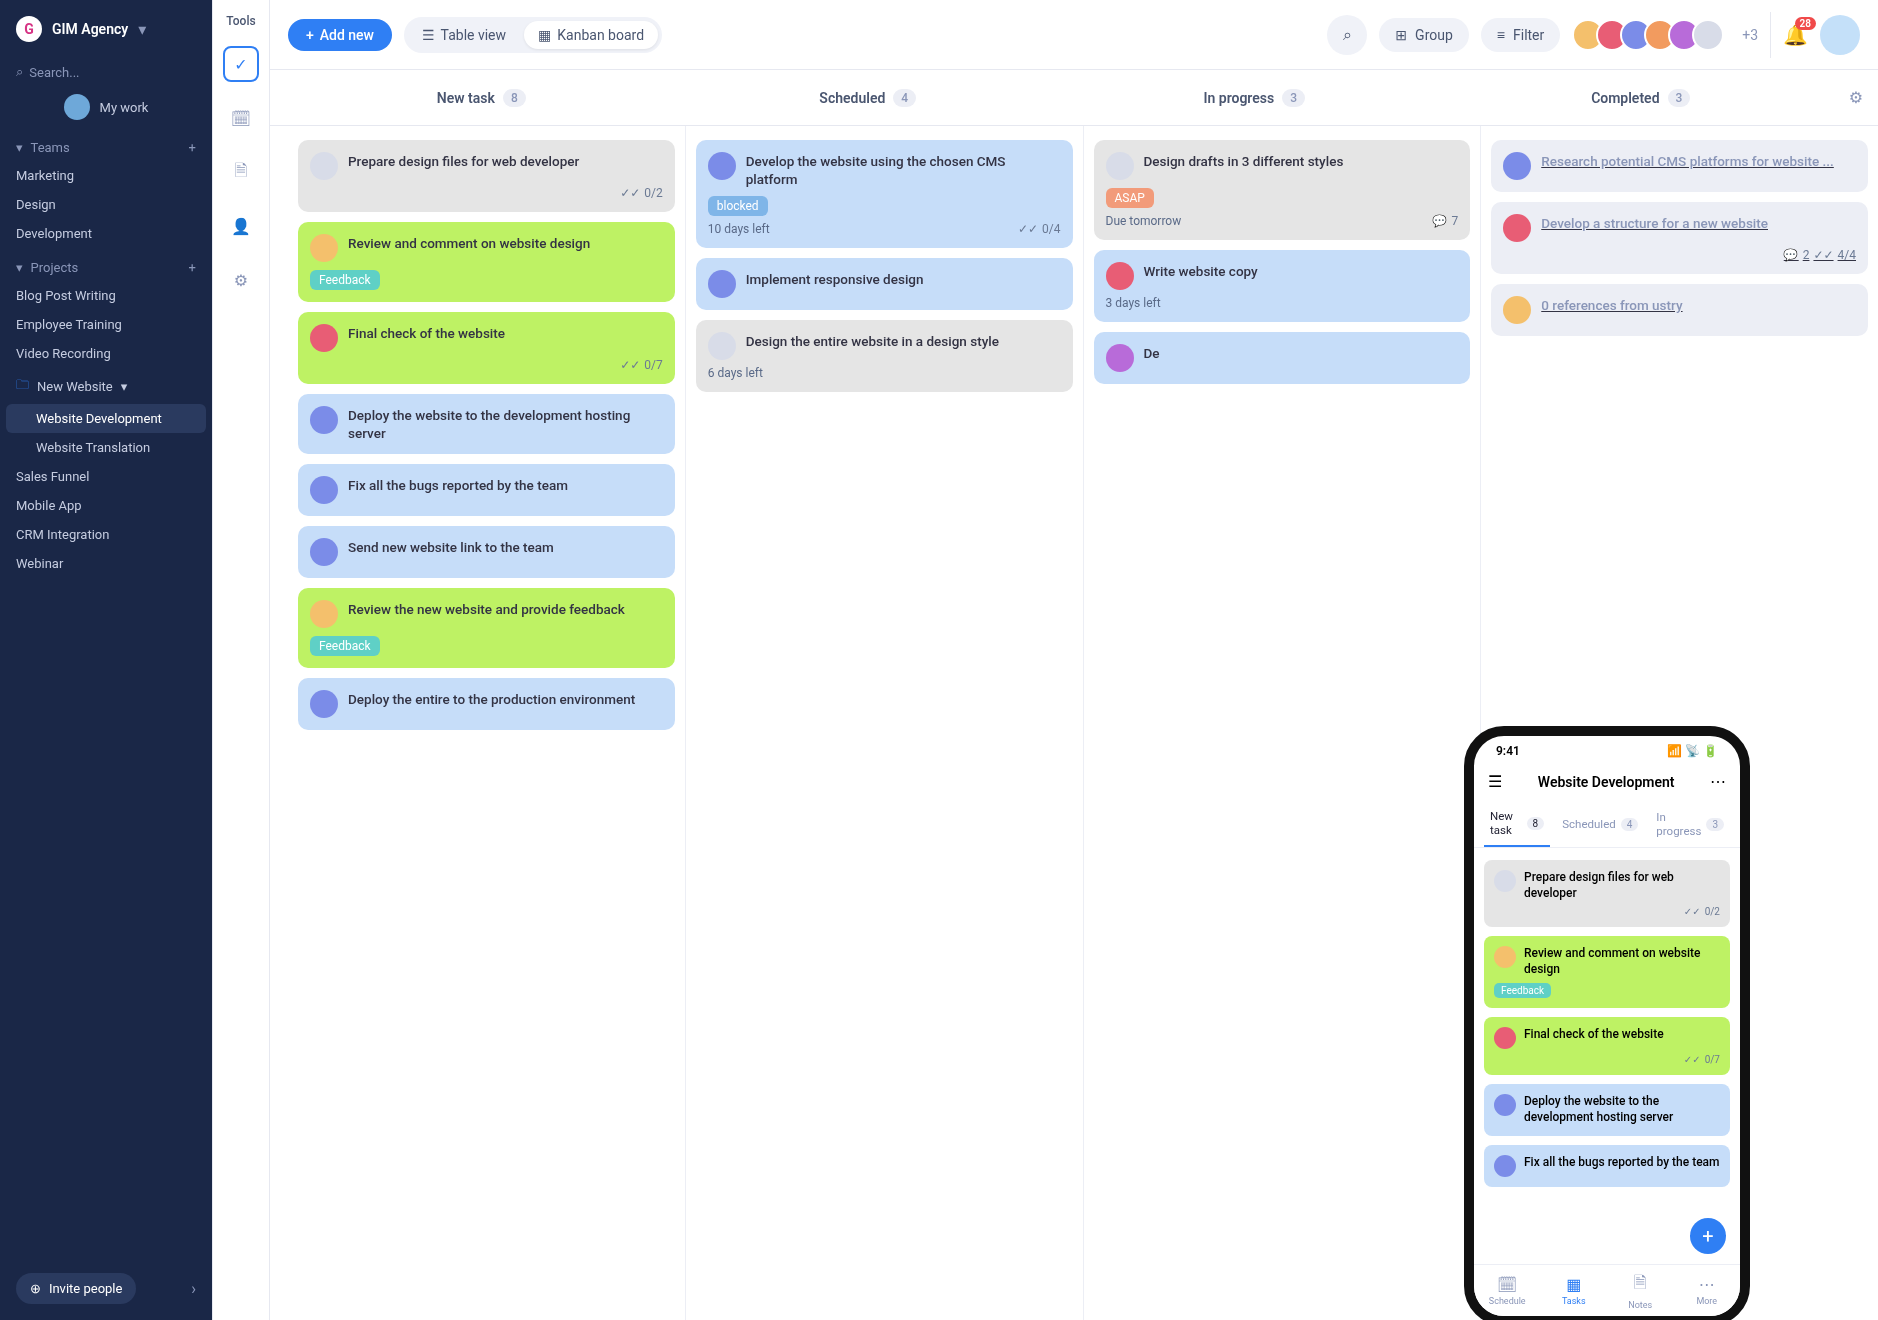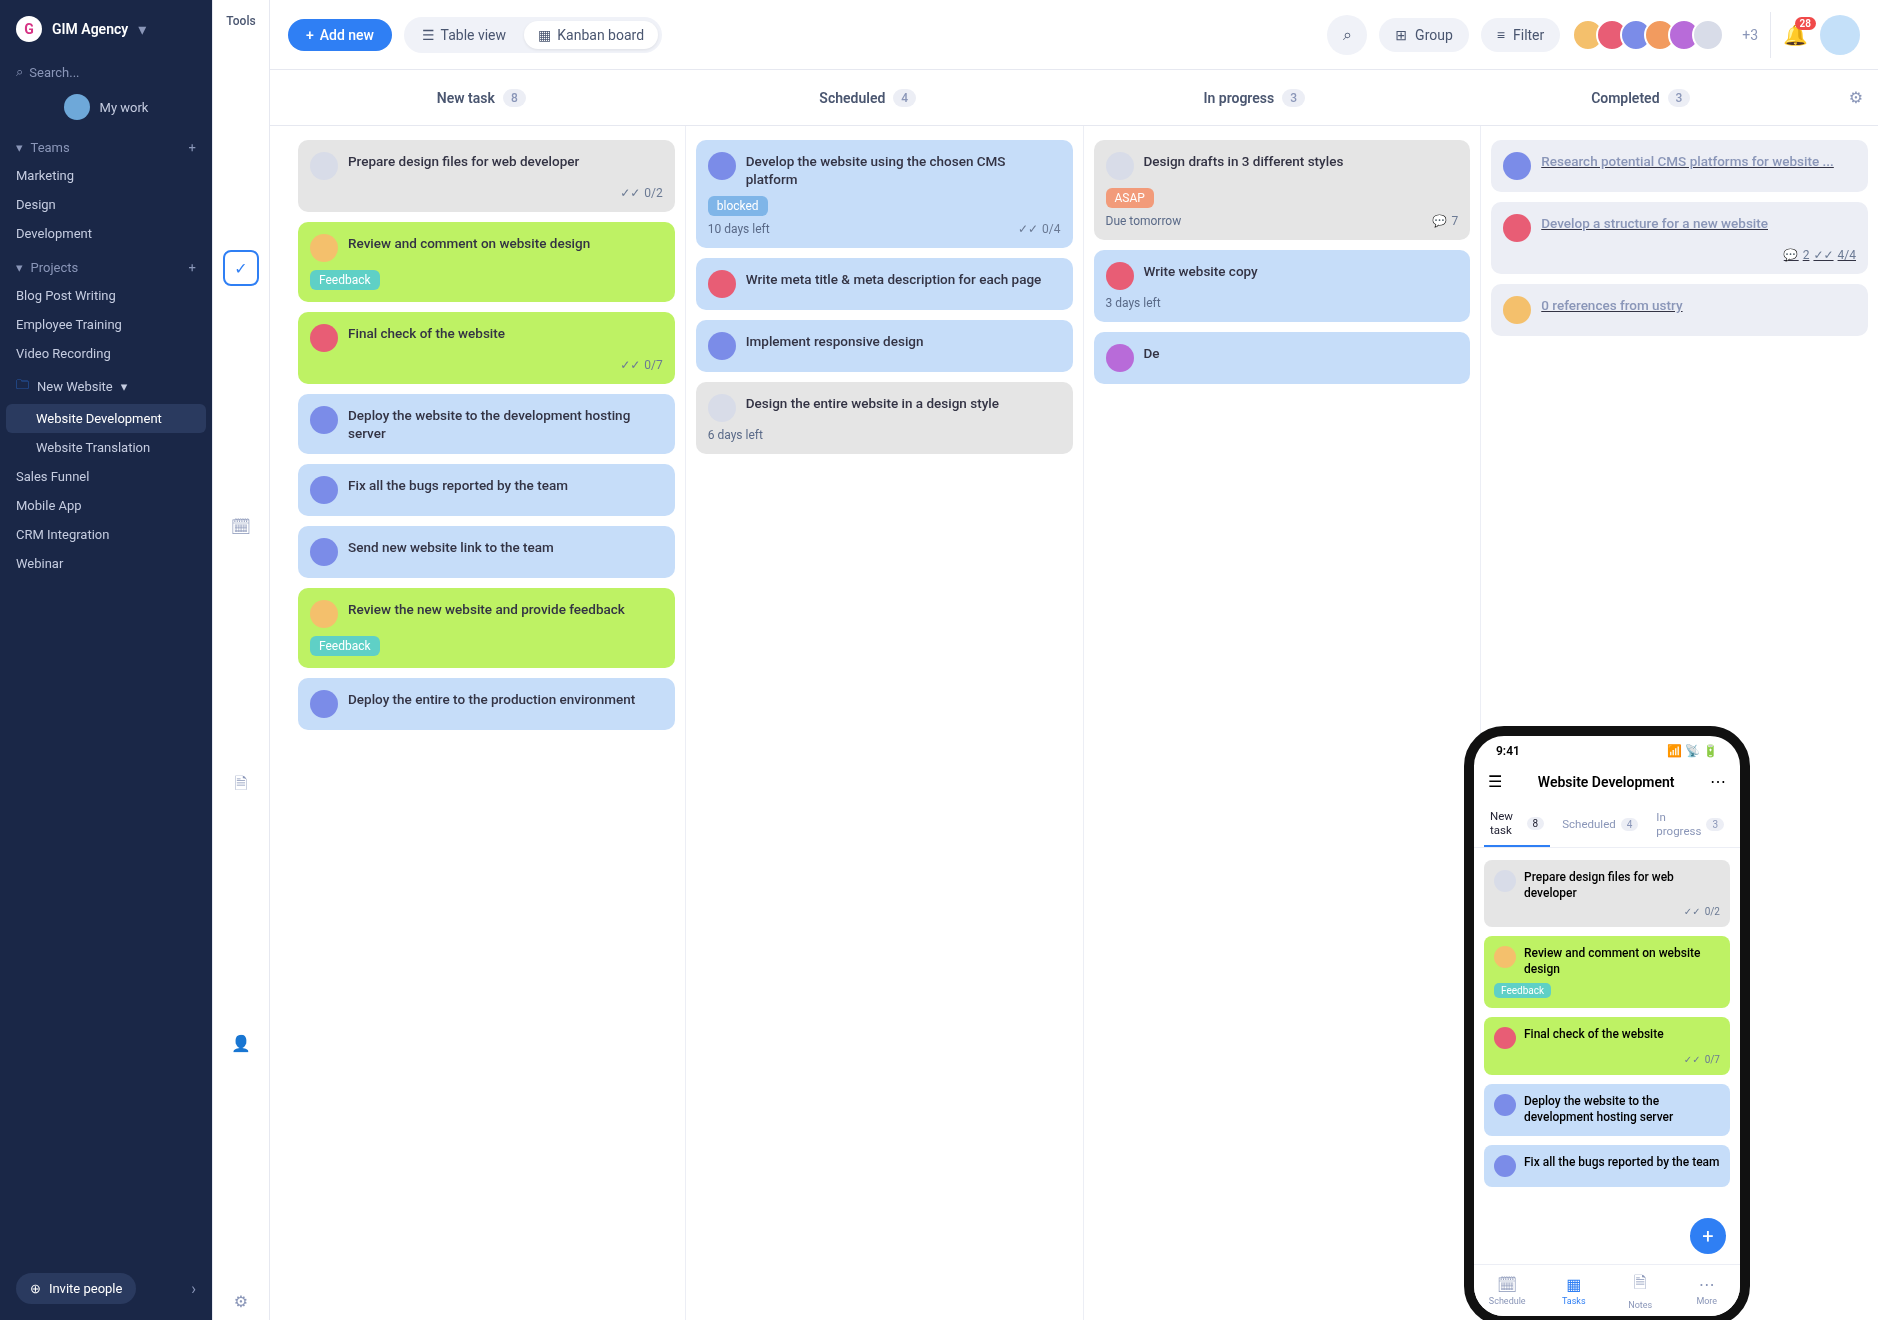--- a/index.html
+++ b/index.html
@@ -25,7 +25,7 @@
 .invite-btn { background: #2a3a5f; border-radius: 18px; padding: 8px 14px; display: flex; align-items: center; gap: 8px; font-size: 13px; color: #fff; }
 
 
-.icon-rail { width: 58px; background: #fff; border-left: 1px solid #e6e8f0; border-right: 1px solid #e6e8f0; display: flex; flex-direction: column; align-items: center; padding-top: 14px; gap: 18px; justify-content: space-between; }
+.icon-rail { width: 58px; background: #fff; border-left: 1px solid #e6e8f0; border-right: 1px solid #e6e8f0; display: flex; flex-direction: column; align-items: center; padding-top: 14px; gap: 18px; }
 .rail-label { font-size: 12px; color: #4a5670; font-weight:500; }
 .rail-icon { width: 36px; height: 36px; border-radius: 8px; display: flex; align-items: center; justify-content: center; color: #8a96b8; cursor: pointer; }
 .rail-icon.active { border: 2px solid #2f7ff4; color: #2f7ff4; }

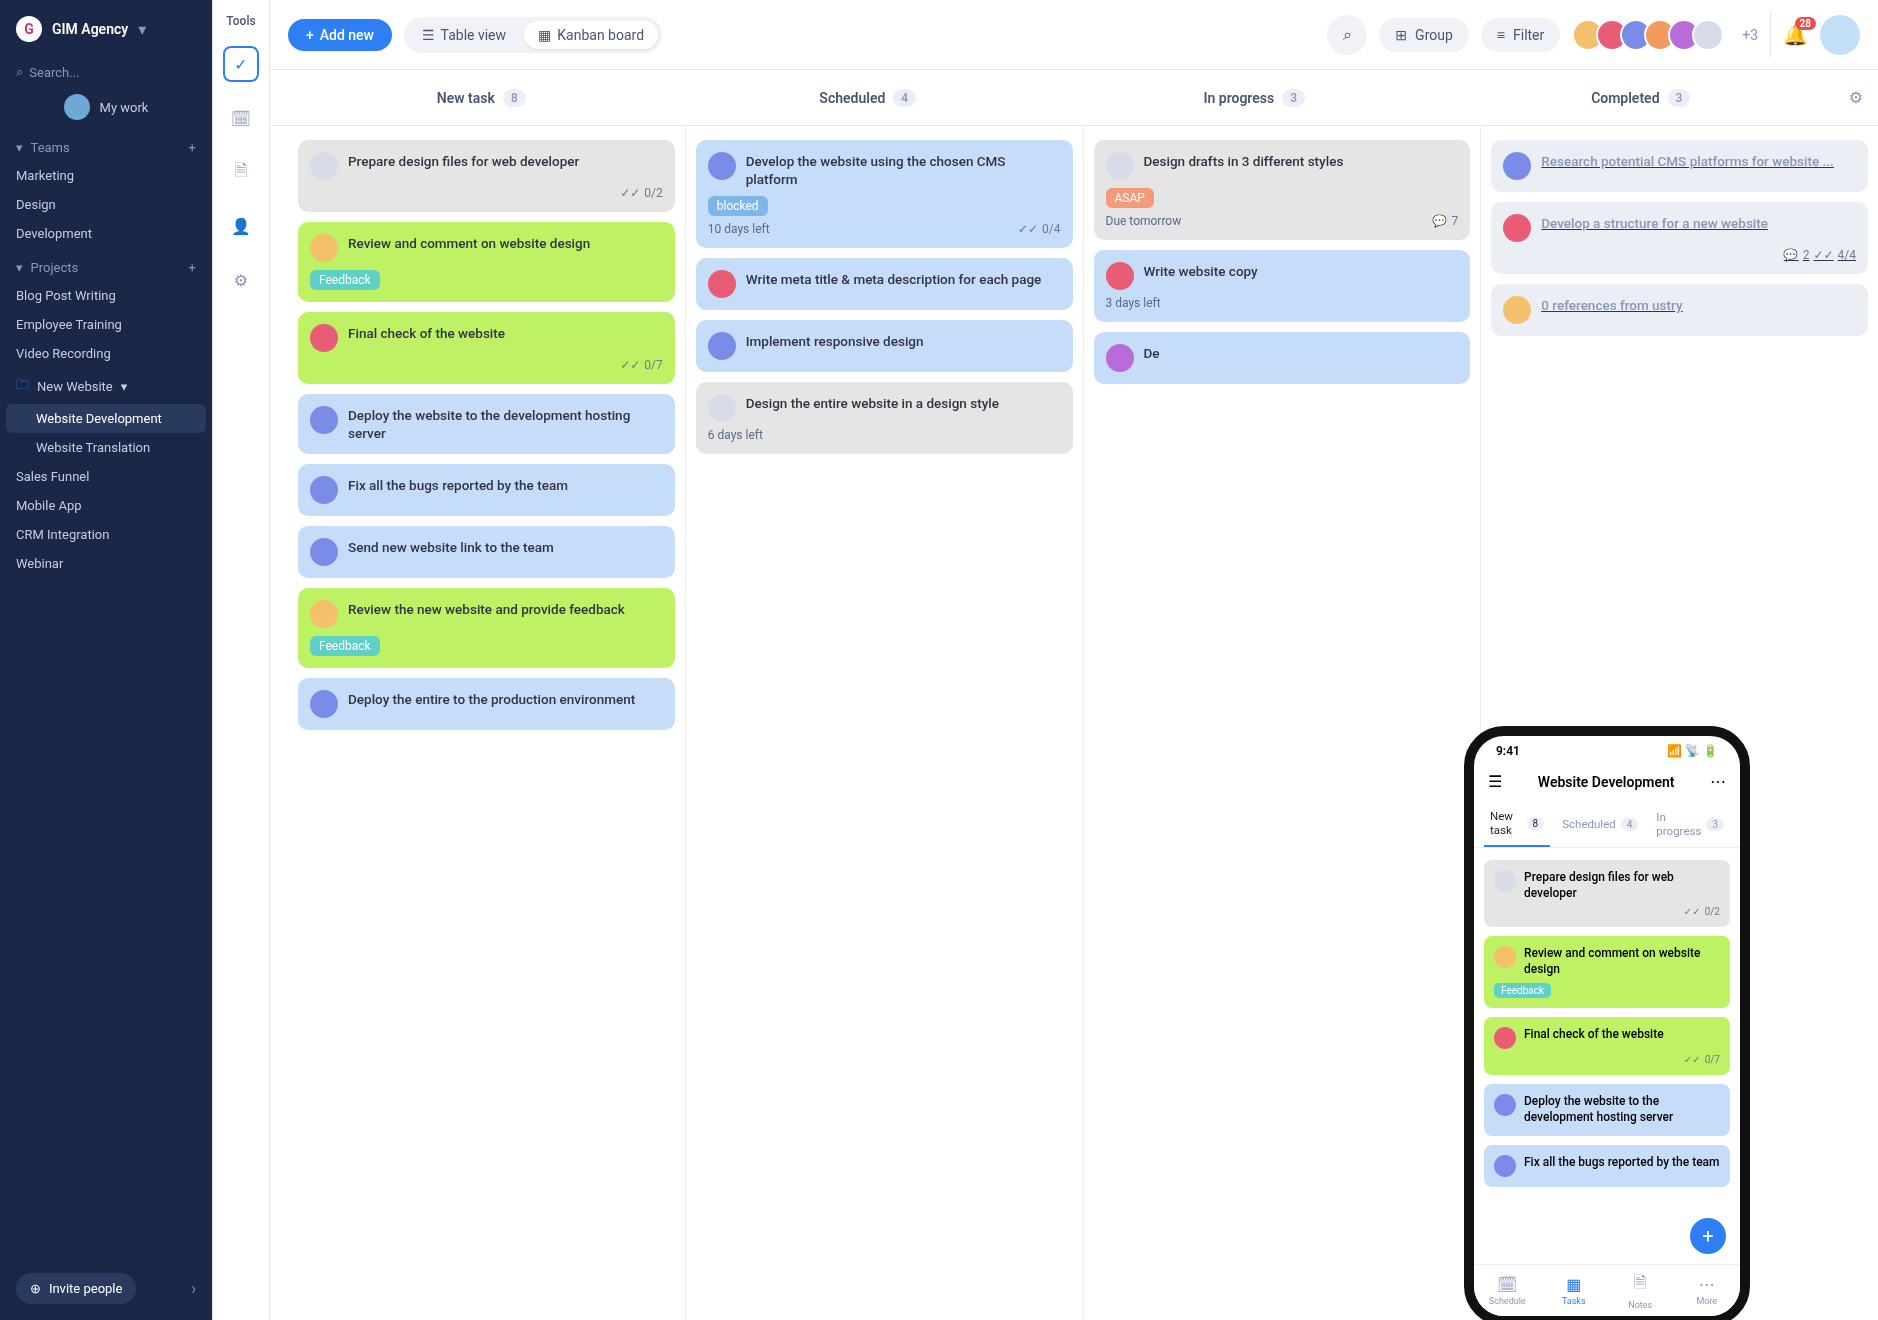--- a/index.html
+++ b/index.html
@@ -311,12 +311,6 @@
             </div></div>
           <div class="card c-blue">
     <div class="card-head">
-      <div class="card-avatar av2"></div>
-      <div class="card-title">Write meta title &amp; meta description for each page</div>
-    </div>
-          </div>
-          <div class="card c-blue">
-    <div class="card-head">
       <div class="card-avatar av3"></div>
       <div class="card-title">Implement responsive design</div>
     </div>

